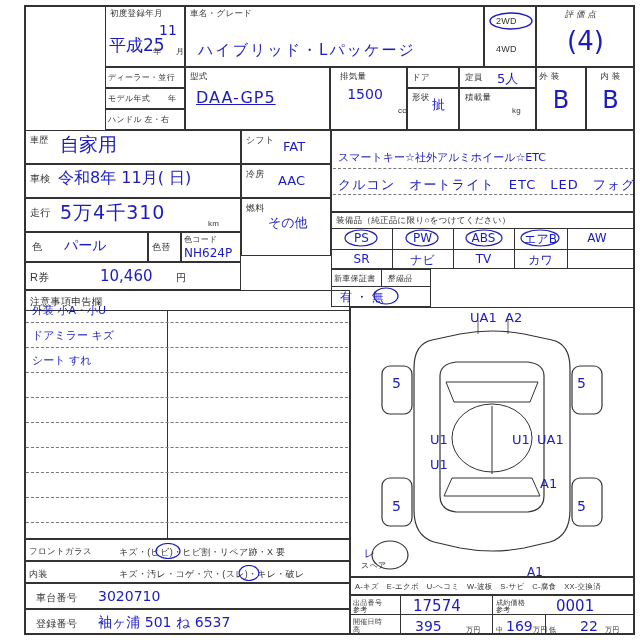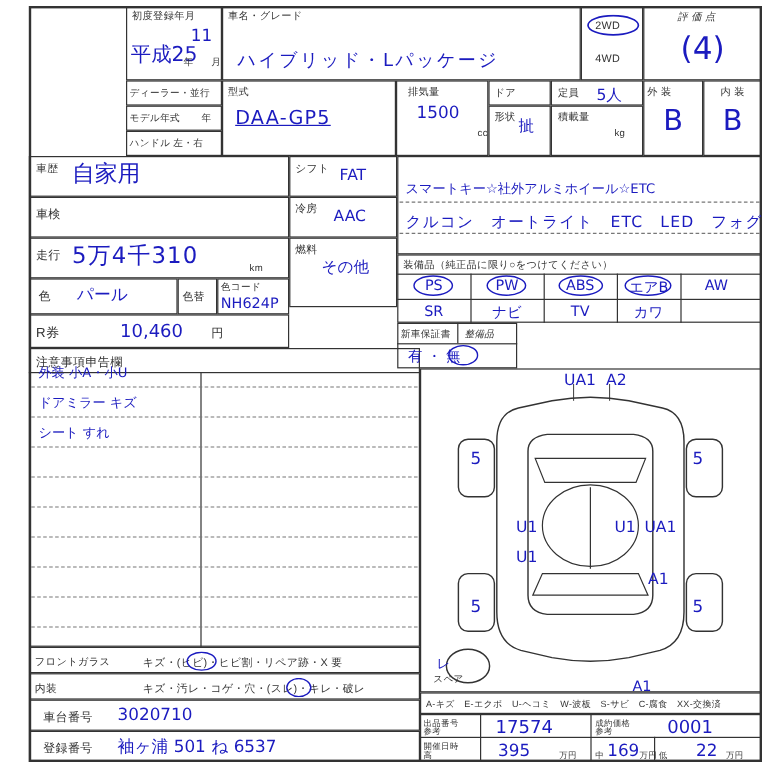--- a/index.html
+++ b/index.html
@@ -88,6 +88,7 @@
 
   <div class="bx" style="left:24px;top:164px;width:217px;height:34px;"></div>
   <div class="lbl" style="left:30px;top:172px;font-size:10px;">車検</div>
+  <div class="val hand" style="left:58px;top:168px;font-size:16px;">令和8年  11月(    日)</div>
 
   <div class="bx" style="left:24px;top:198px;width:217px;height:34px;"></div>
   <div class="lbl" style="left:30px;top:206px;font-size:10px;">走行</div>

